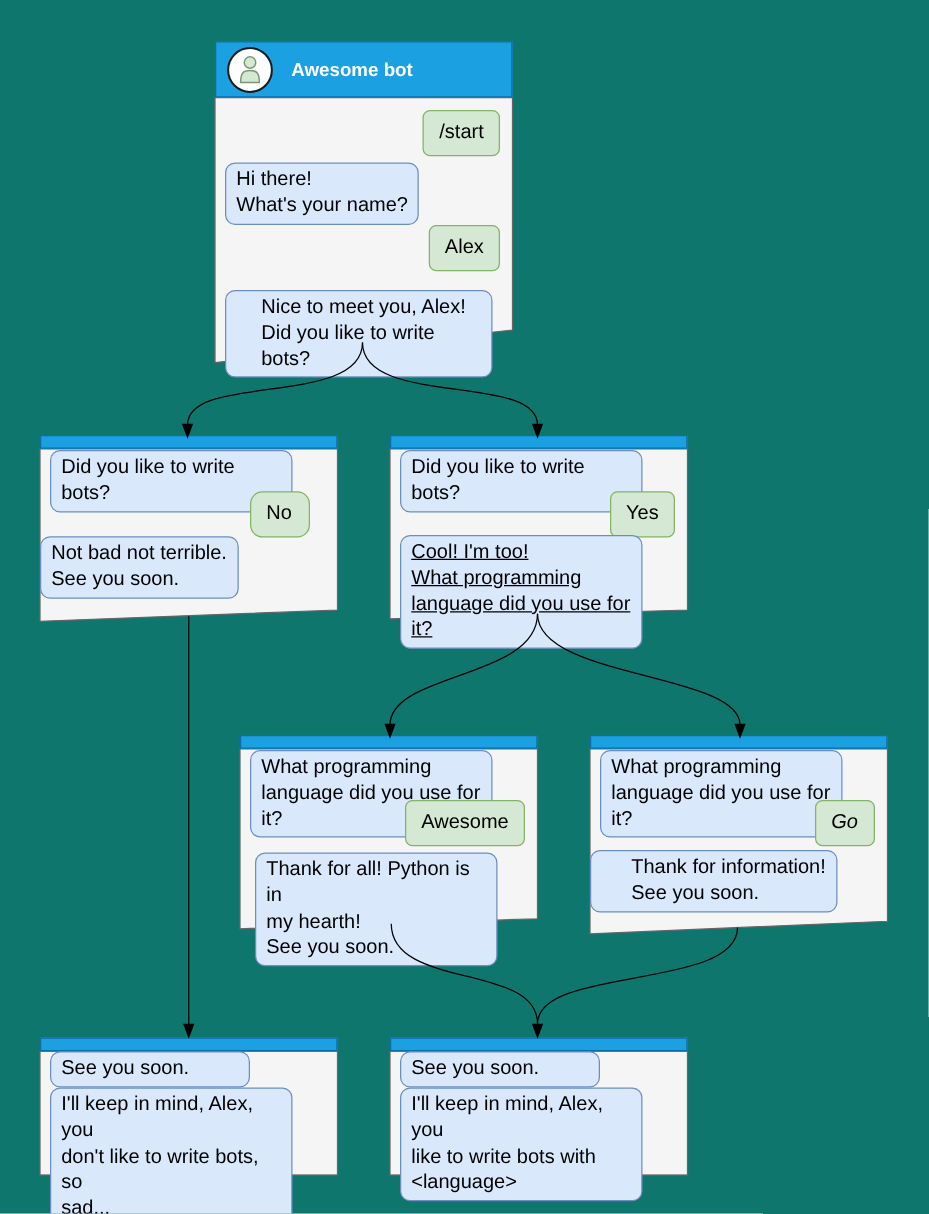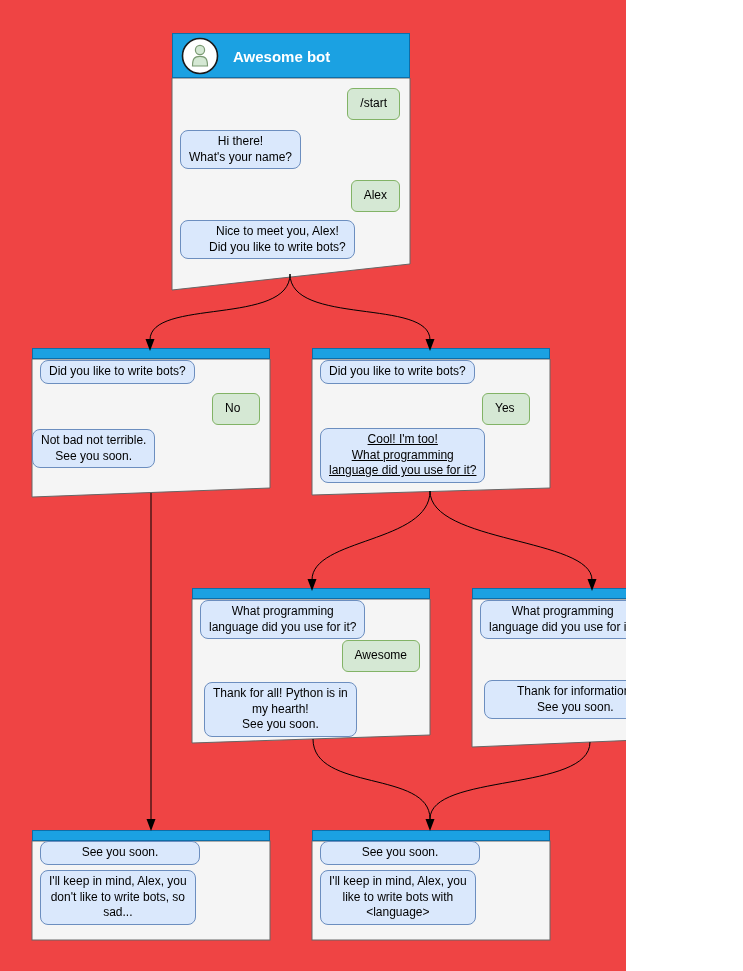--- a/index.html
+++ b/index.html
@@ -4,7 +4,7 @@
 <style>
   html,body{margin:0;padding:0;background:#ffffff;}
   .canvas{
-    position:relative;width:626px;height:971px;background:#ef4444;
+    position:relative;width:743px;height:971px;background:#0f766e;
     font-family:"Liberation Sans",sans-serif;color:#000;overflow:hidden;
   }
   svg.layer{position:absolute;left:0;top:0;width:743px;height:971px;}

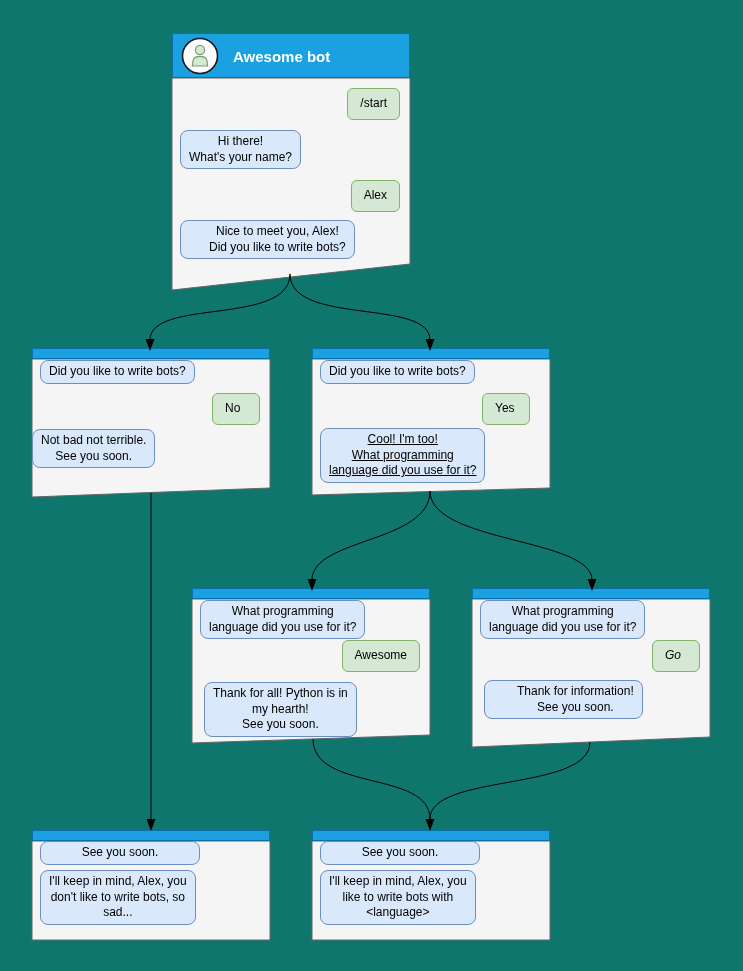--- a/index.html
+++ b/index.html
@@ -27,7 +27,7 @@
     background:#1ba1e2;border:1px solid #0d6ea8;
   }
   .bubble{
-    position:absolute;font-size:12px;line-height:1.3;white-space:pre-line;
+    position:absolute;font-size:16px;line-height:1.3;white-space:pre-line;
     border-radius:8px;padding:3px 8px;max-width:176px;
   }
   .bubble.bot{background:#dae8fc;border:1px solid #6c8ebf;text-align:center;}

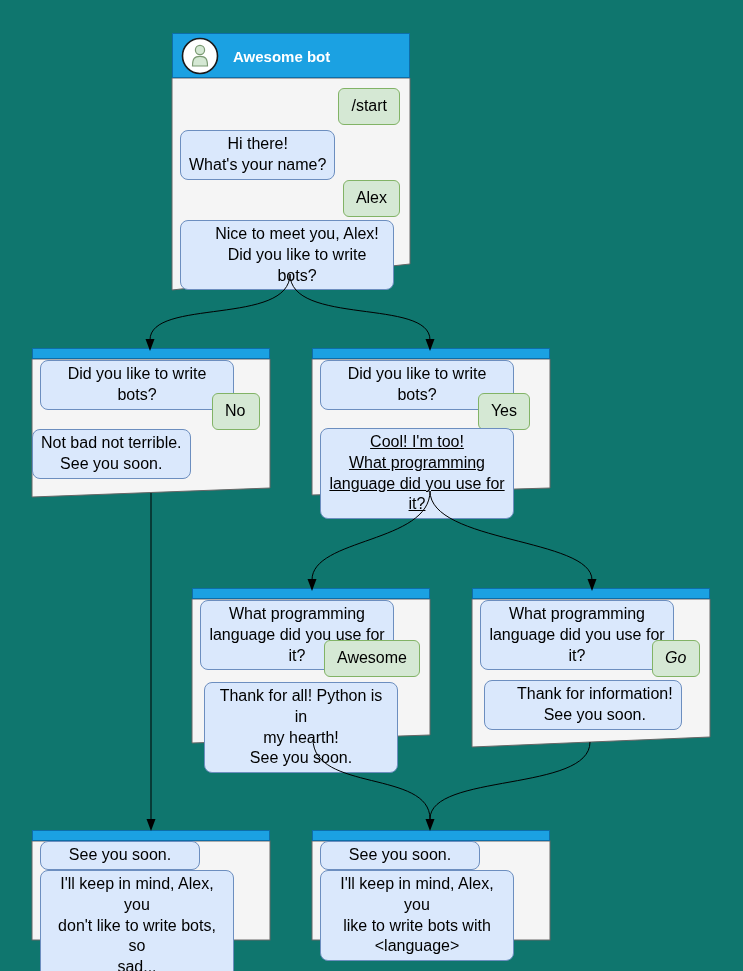--- a/index.html
+++ b/index.html
@@ -30,7 +30,7 @@
     position:absolute;font-size:16px;line-height:1.3;white-space:pre-line;
     border-radius:8px;padding:3px 8px;max-width:176px;
   }
-  .bubble.bot{background:#dae8fc;border:1px solid #6c8ebf;text-align:center;}
+  .bubble.bot{background:#dae8fc;border:1px solid #6c8ebf;}
   .bubble.user{background:#d5e8d4;border:1px solid #82b366;padding:7px 12px;border-radius:6px;min-width:22px;}
   .bubble.wide{width:160px;box-sizing:border-box;}
 </style>

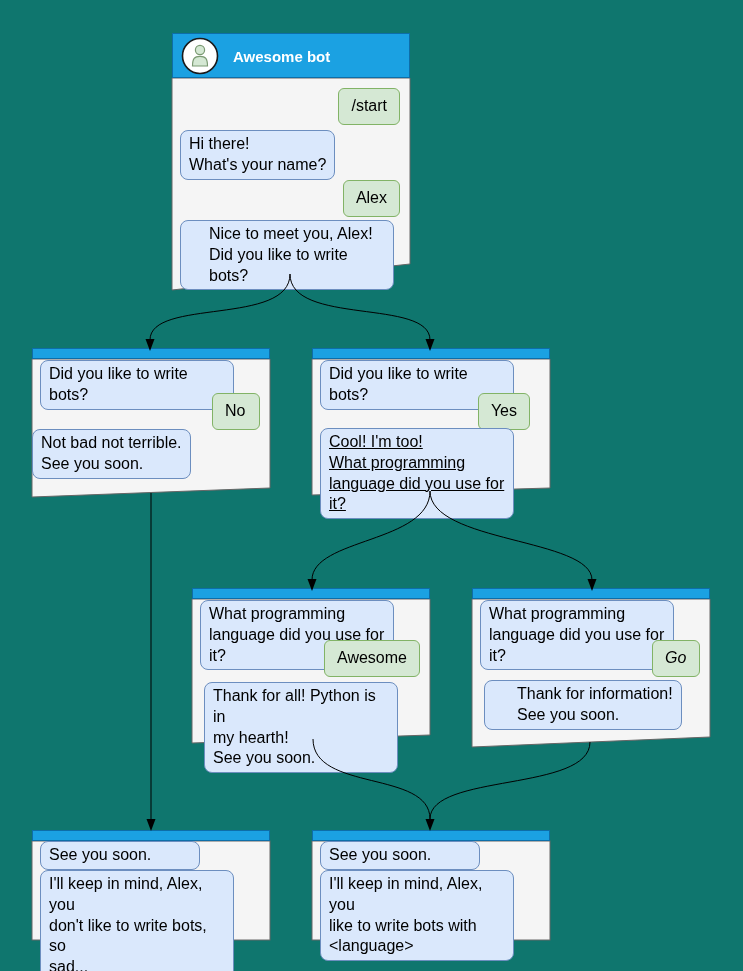--- a/index.html
+++ b/index.html
@@ -64,7 +64,7 @@
     <div class="bubble bot" style="top:97px;left:8px;">Hi there!
 What's your name?</div>
     <div class="bubble user" style="top:147px;right:10px;">Alex</div>
-    <div class="bubble bot" style="top:187px;left:8px;padding-left:28px;">Nice to meet you, Alex!
+    <div class="bubble bot" style="top:199px;left:8px;padding-left:28px;">Nice to meet you, Alex!
 Did you like to write bots?</div>
   </div>
 

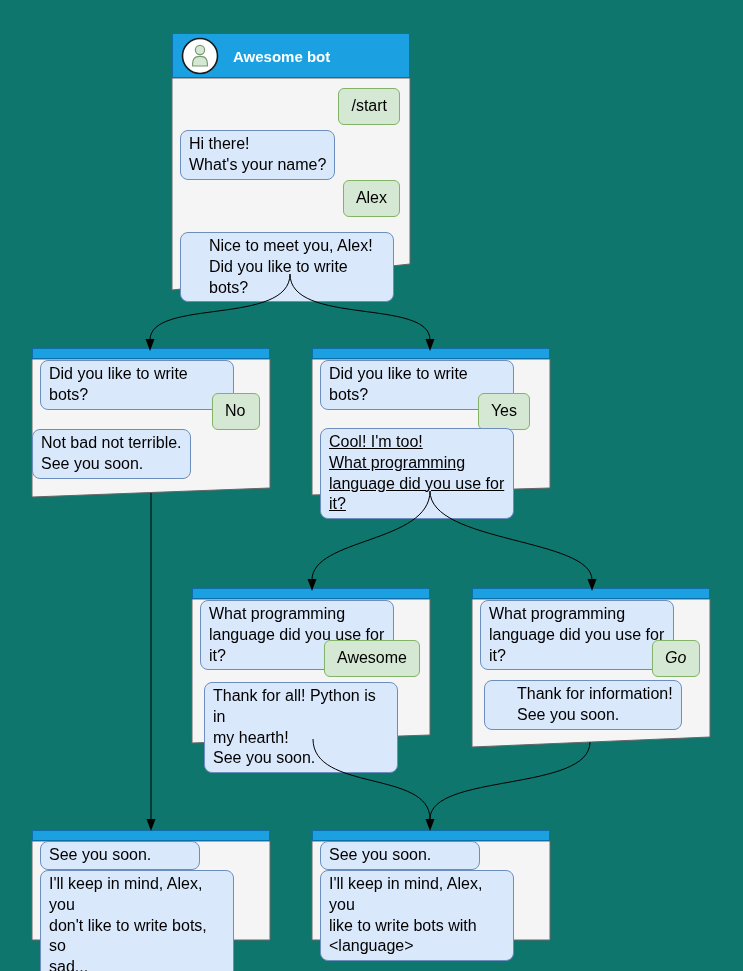--- a/index.html
+++ b/index.html
@@ -71,7 +71,7 @@
   <div class="card" style="left:32px;top:348px;width:238px;height:149px;">
     <div class="strip"></div>
     <div class="bubble bot" style="top:12px;left:8px;">Did you like to write bots?</div>
-    <div class="bubble user" style="top:45px;right:10px;">No</div>
+    <div class="bubble user" style="top:45px;right:22px;border-radius:10px;">No</div>
     <div class="bubble bot" style="top:81px;left:0;">Not bad not terrible.
 See you soon.</div>
   </div>

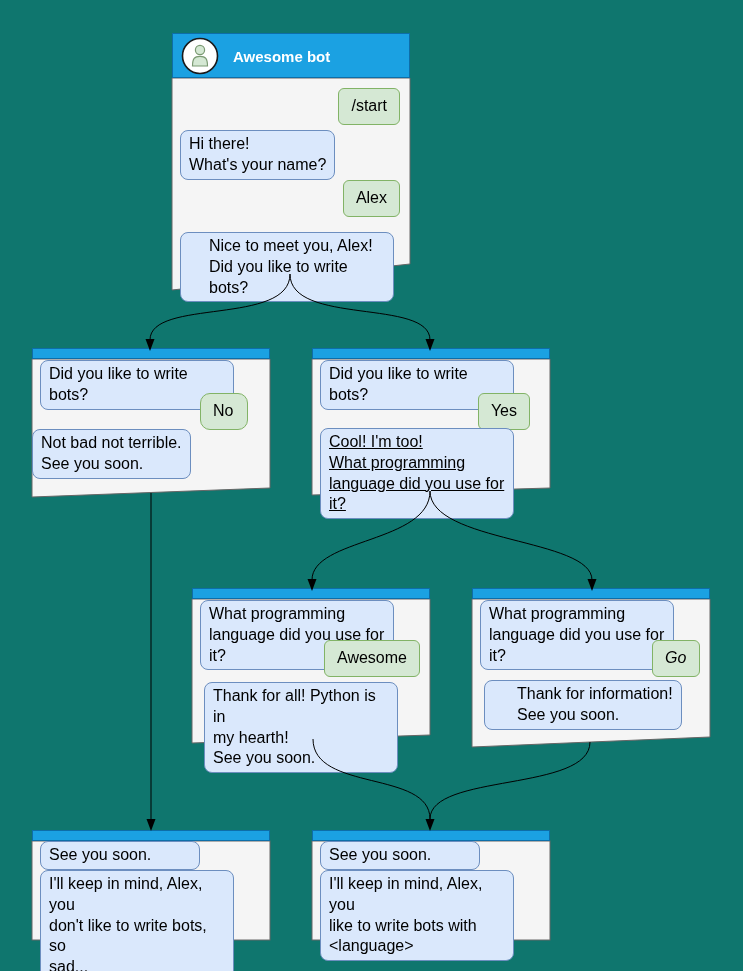--- a/index.html
+++ b/index.html
@@ -79,7 +79,7 @@
   <div class="card" style="left:312px;top:348px;width:238px;height:147px;">
     <div class="strip"></div>
     <div class="bubble bot" style="top:12px;left:8px;">Did you like to write bots?</div>
-    <div class="bubble user" style="top:45px;right:20px;">Yes</div>
+    <div class="bubble user" style="top:45px;right:10px;">Yes</div>
     <div class="bubble bot" style="top:80px;left:8px;text-decoration:underline;">Cool! I'm too!
 What programming
 language did you use for it?</div>

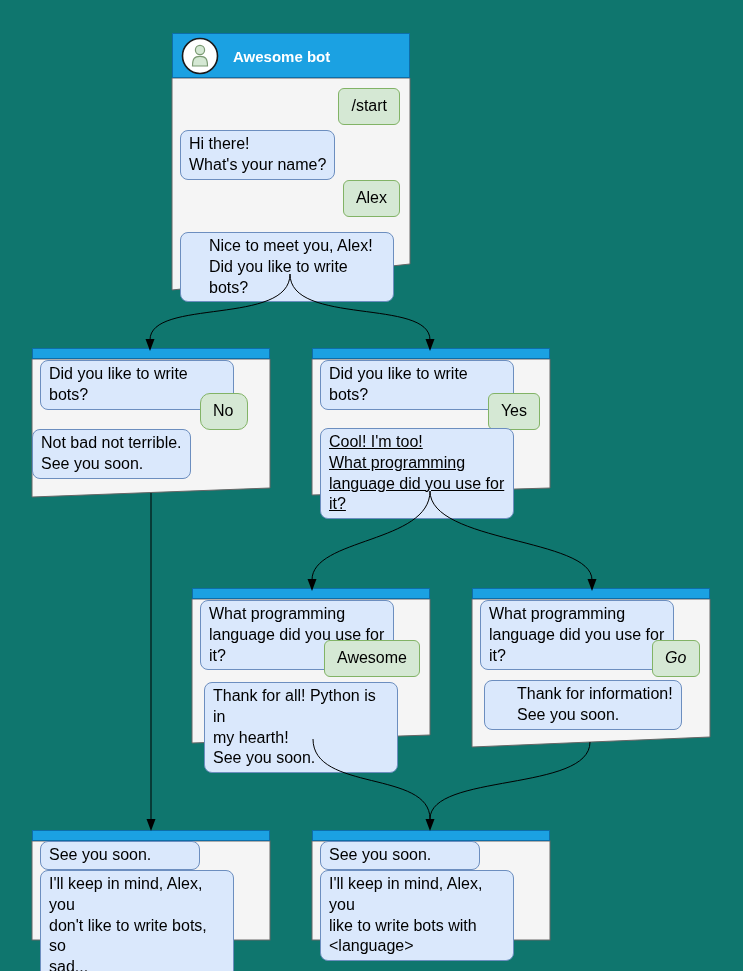--- a/index.html
+++ b/index.html
@@ -100,7 +100,7 @@
     <div class="bubble bot" style="top:12px;left:8px;">What programming
 language did you use for it?</div>
     <div class="bubble user" style="top:52px;right:10px;font-style:italic;">Go</div>
-    <div class="bubble bot" style="top:92px;left:12px;padding-left:32px;">Thank for information!
+    <div class="bubble bot" style="top:92px;left:0;padding-left:32px;">Thank for information!
 See you soon.</div>
   </div>
 

